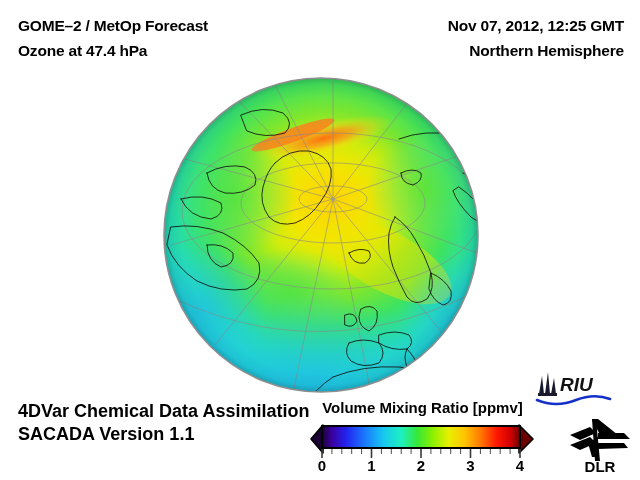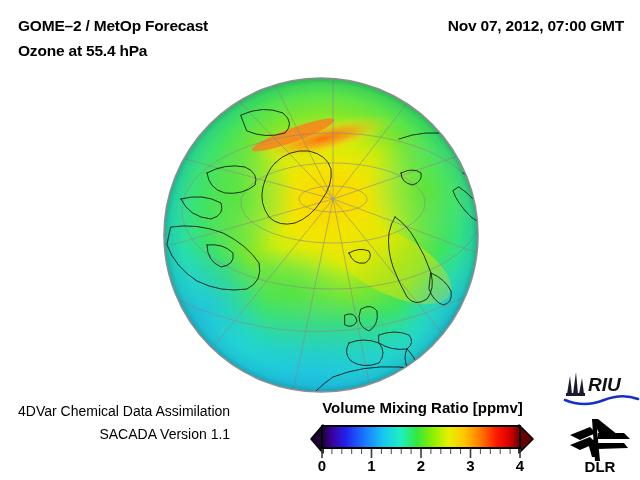--- a/index.html
+++ b/index.html
@@ -116,7 +116,7 @@
   </div>
 
   <div class="hdr-right">
-    <div class="hdr-line">Nov 07, 2012, 07:00 GMT</div>
+    <div class="hdr-line">Nov 07, 2012, 12:25 GMT</div>
   </div>
 
   <div class="globe-wrap">

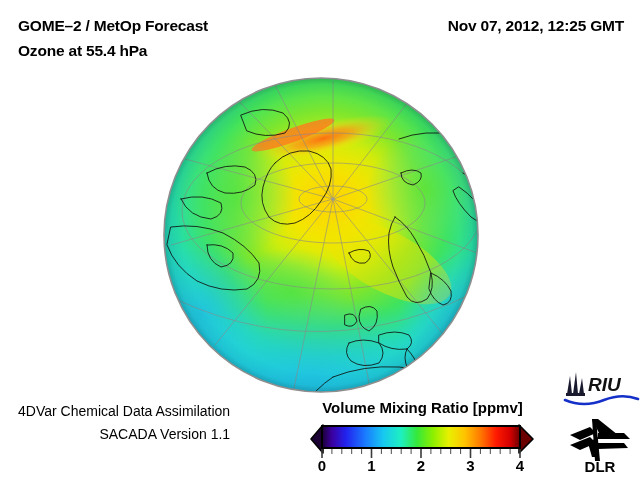--- a/index.html
+++ b/index.html
@@ -112,7 +112,7 @@
 
   <div class="hdr-left">
     <div class="hdr-line">GOME–2 / MetOp Forecast</div>
-    <div class="hdr-line">Ozone at 55.4 hPa</div>
+    <div class="hdr-line">Ozone at 47.4 hPa</div>
   </div>
 
   <div class="hdr-right">

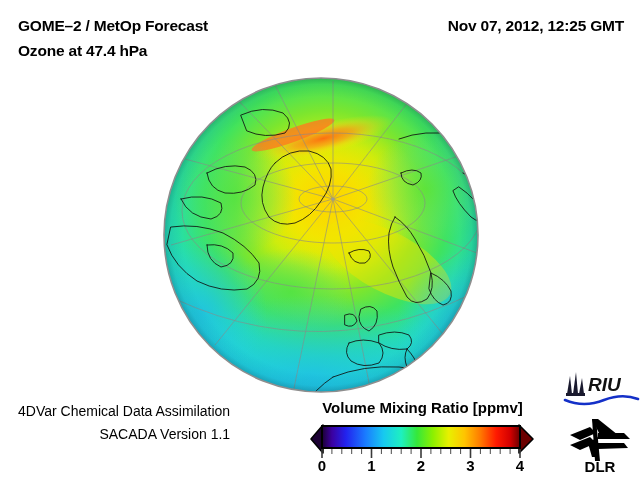--- a/index.html
+++ b/index.html
@@ -117,6 +117,7 @@
 
   <div class="hdr-right">
     <div class="hdr-line">Nov 07, 2012, 12:25 GMT</div>
+    <div class="hdr-line">Northern Hemisphere</div>
   </div>
 
   <div class="globe-wrap">

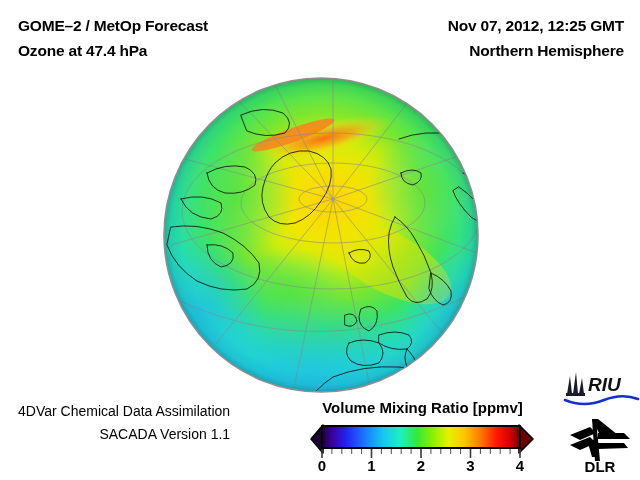--- a/index.html
+++ b/index.html
@@ -92,7 +92,7 @@
   
   .logo-riu {
     position: absolute;
-    left: 560px;
+    left: 532px;
     top: 370px;
     width: 80px;
     height: 38px;

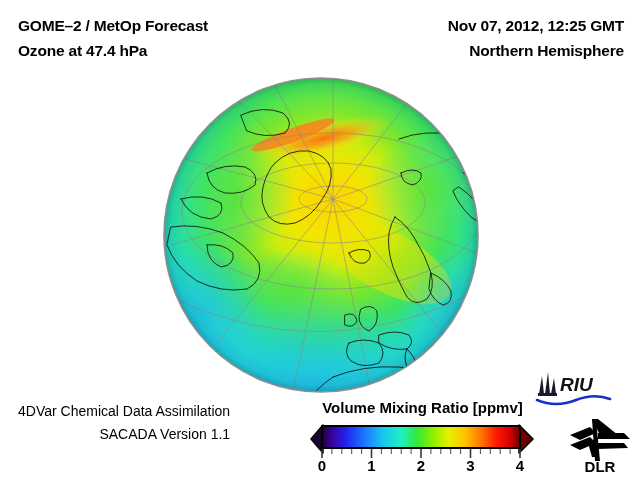--- a/index.html
+++ b/index.html
@@ -63,11 +63,10 @@
     top: 400px;
   }
   .footer-line {
-    font-size: 14px;
-    font-weight: normal;
+    font-size: 18px;
+    font-weight: bold;
     line-height: 22.5px;
     white-space: nowrap;
-    text-align: right;
   }
 
   

